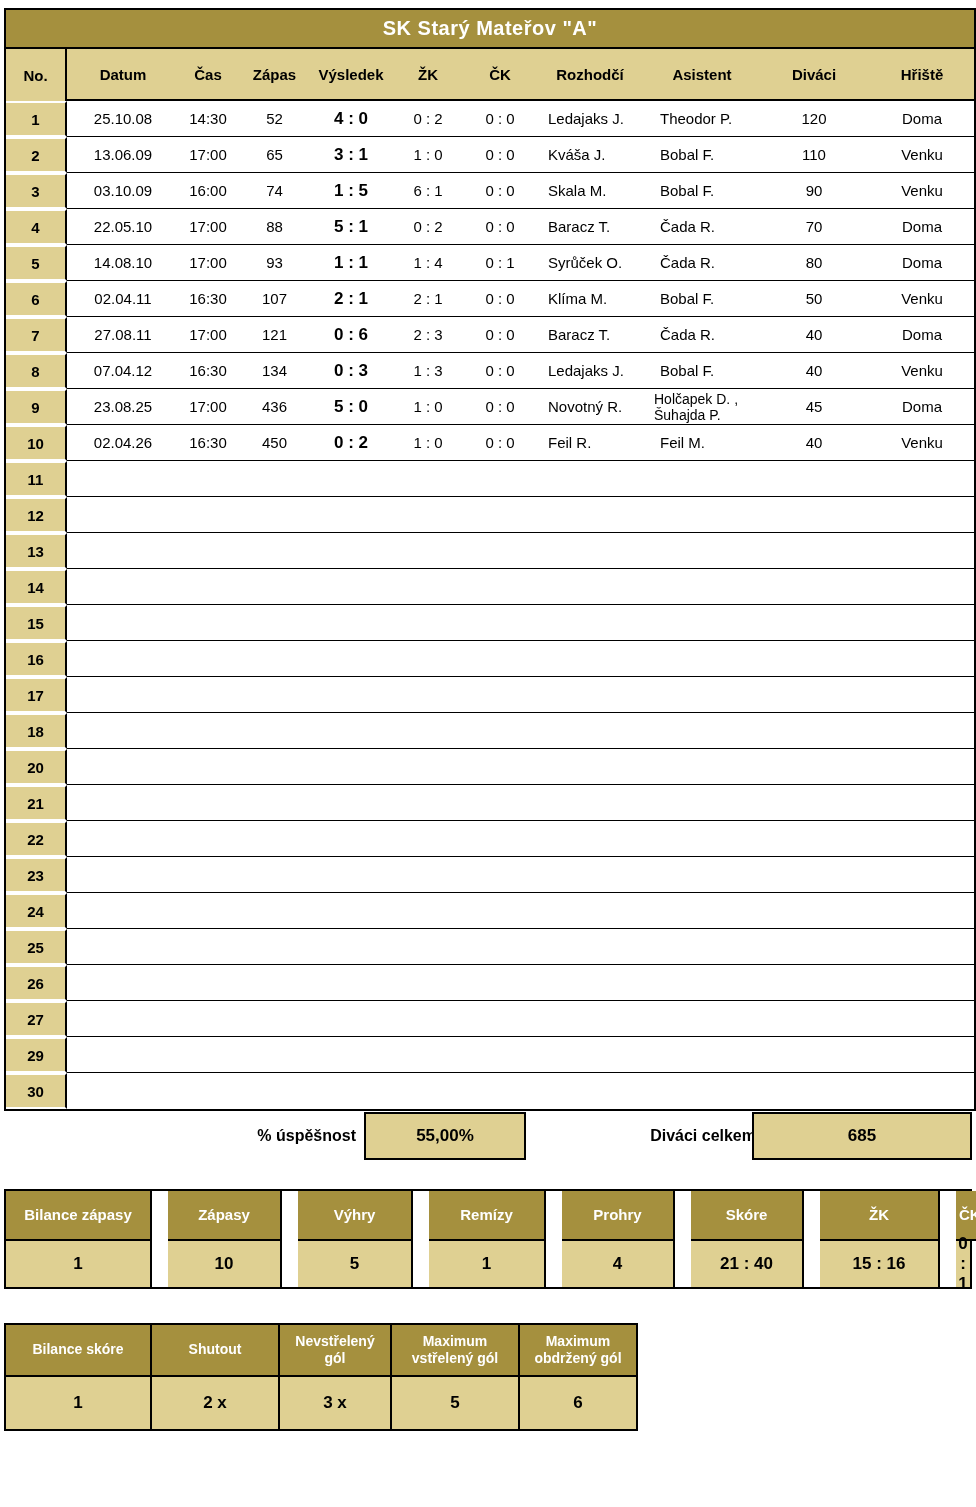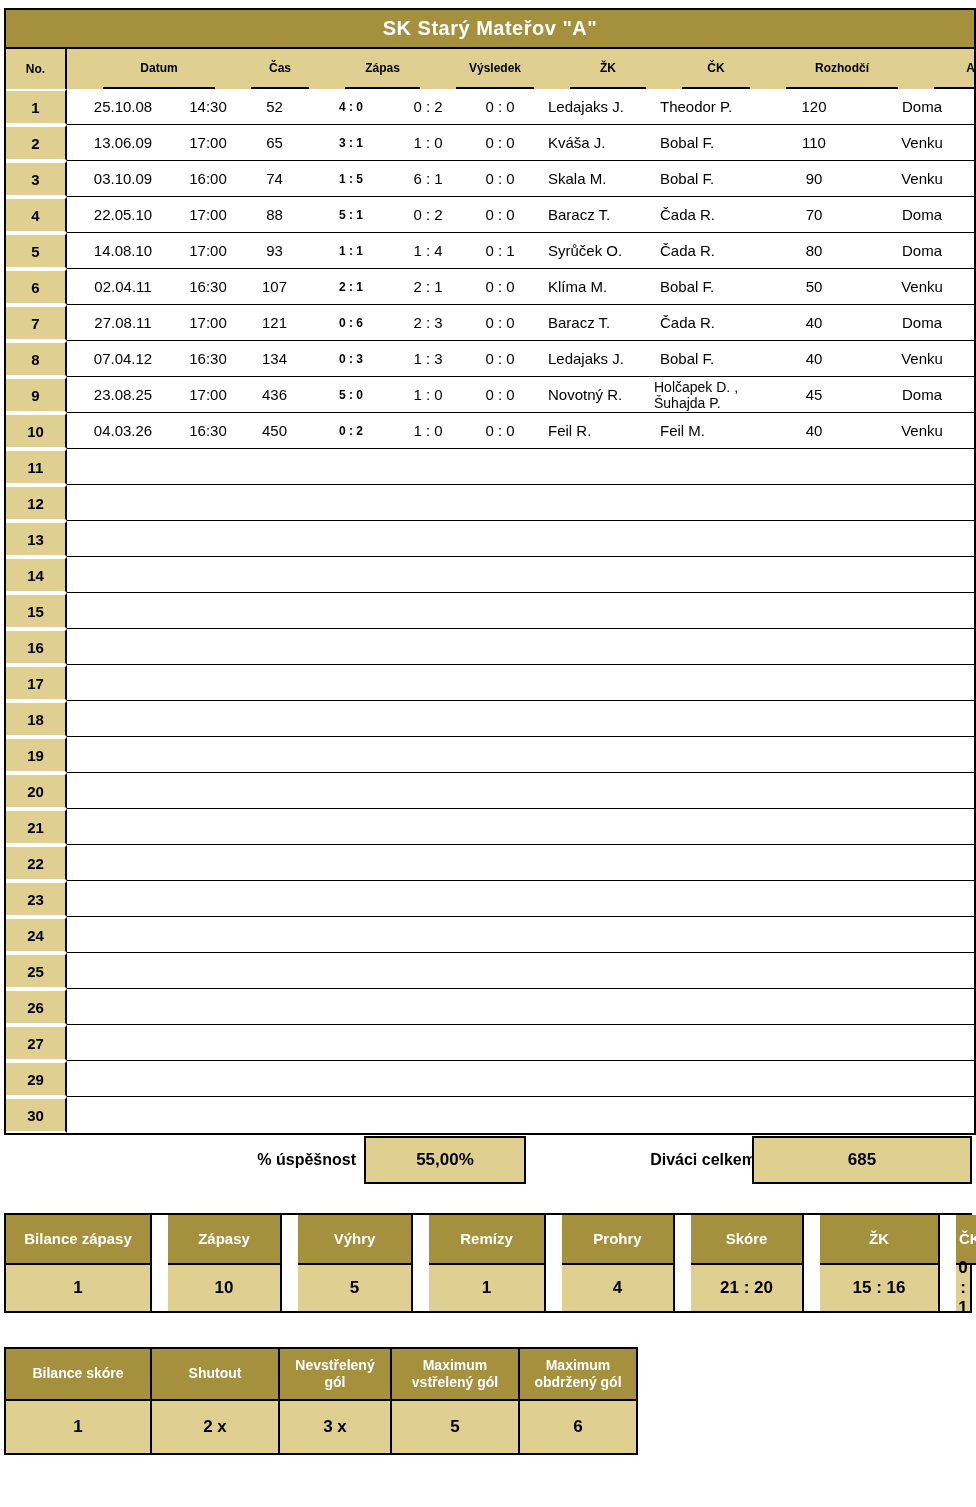--- a/index.html
+++ b/index.html
@@ -24,7 +24,7 @@
     display:grid;
     grid-template-columns:61px 112px 58px 75px 78px 76px 68px 112px 112px 112px 104px;
   }
-  .header-row{height:40px;background:var(--tan);font-weight:bold;font-size:12px;gap:36px;}
+  .header-row{height:52px;background:var(--tan);font-weight:bold;font-size:15px;}
   .hcell{display:flex;align-items:center;justify-content:center;border-bottom:2px solid var(--line);}
   .hcell.col-no{border-bottom:none;border-right:2px solid var(--line);}
   .data-row{height:36px;font-size:15px;}

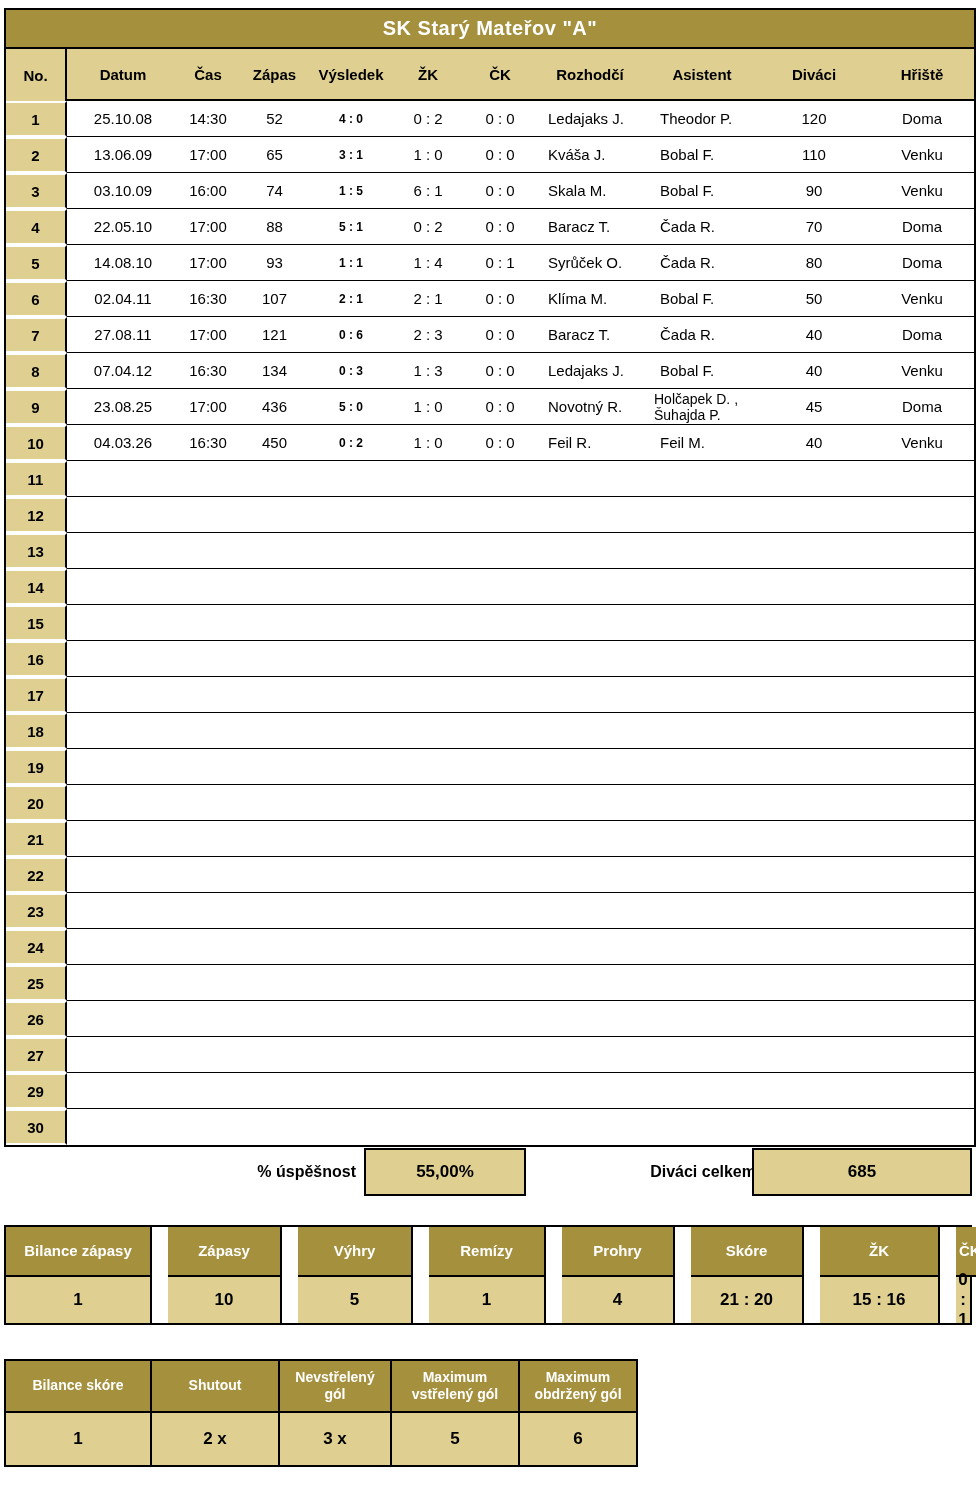--- a/index.html
+++ b/index.html
@@ -35,7 +35,7 @@
     border-top:2px solid #fff;border-bottom:2px solid #fff;
   }
   .cell.col-rozhodci,.cell.col-asistent{justify-content:flex-start;padding-left:14px;}
-  .cell.col-vysledek{font-weight:bold;font-size:12px;}
+  .cell.col-vysledek{font-weight:bold;font-size:17px;}
   .cell.small-text{font-size:14px;padding-left:8px;}
   .data-row.last .cell:not(.col-no){border-bottom:none;}
   

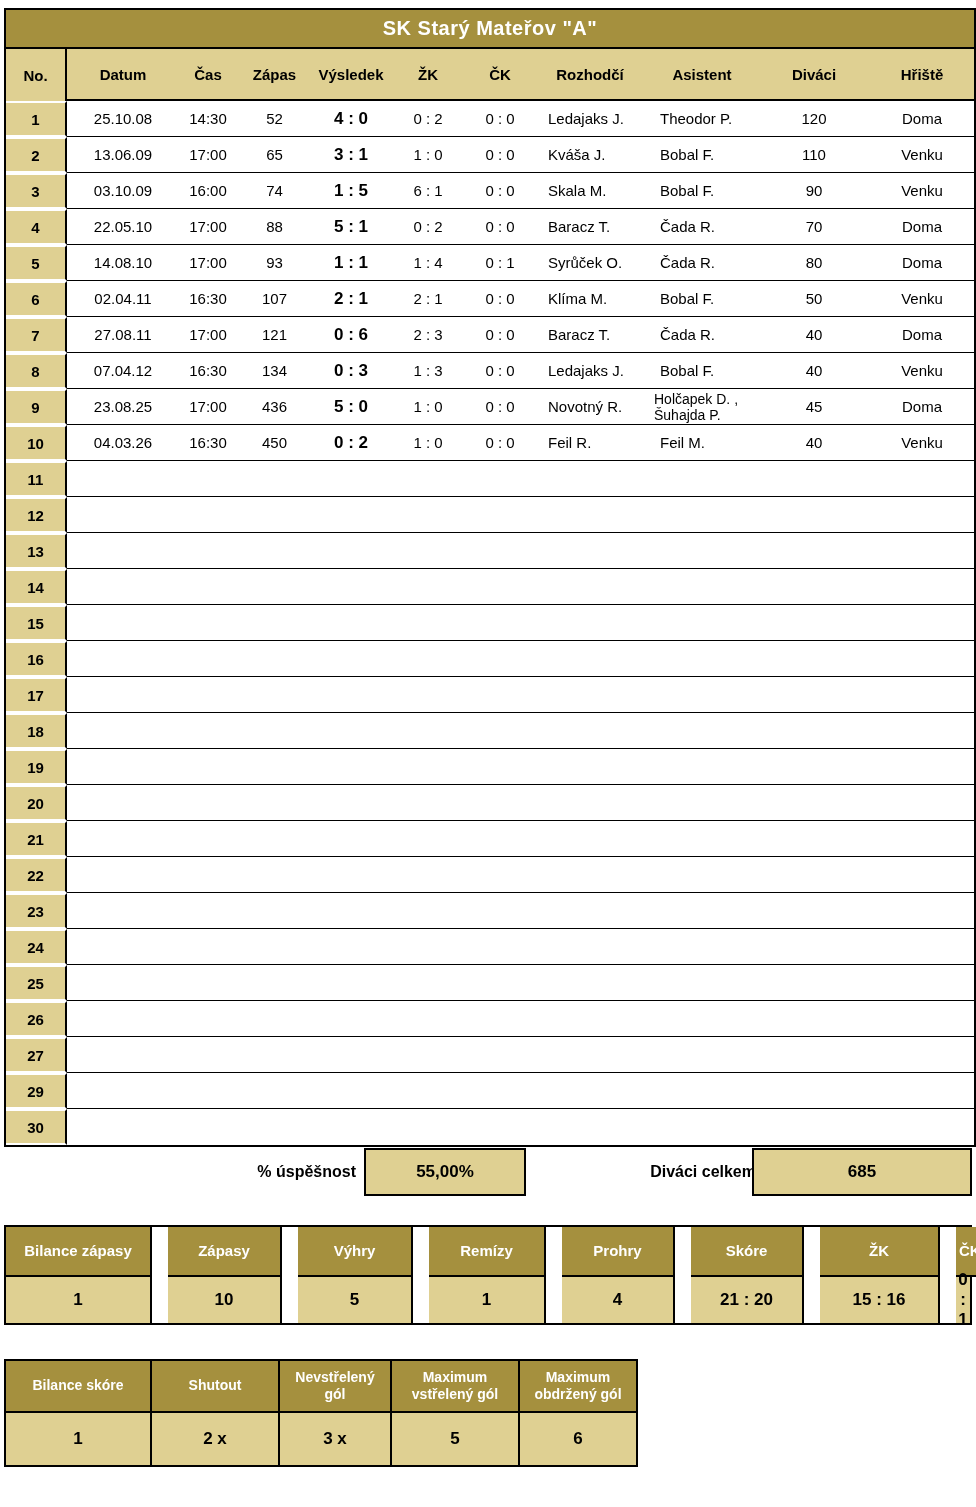--- a/index.html
+++ b/index.html
@@ -209,7 +209,7 @@
       </div>
       <div class="grid-row data-row">
         <div class="cell col-no">10</div>
-        <div class="cell col-datum">04.03.26</div>
+        <div class="cell col-datum">02.04.26</div>
         <div class="cell col-cas">16:30</div>
         <div class="cell col-zapas">450</div>
         <div class="cell col-vysledek">0 : 2</div>

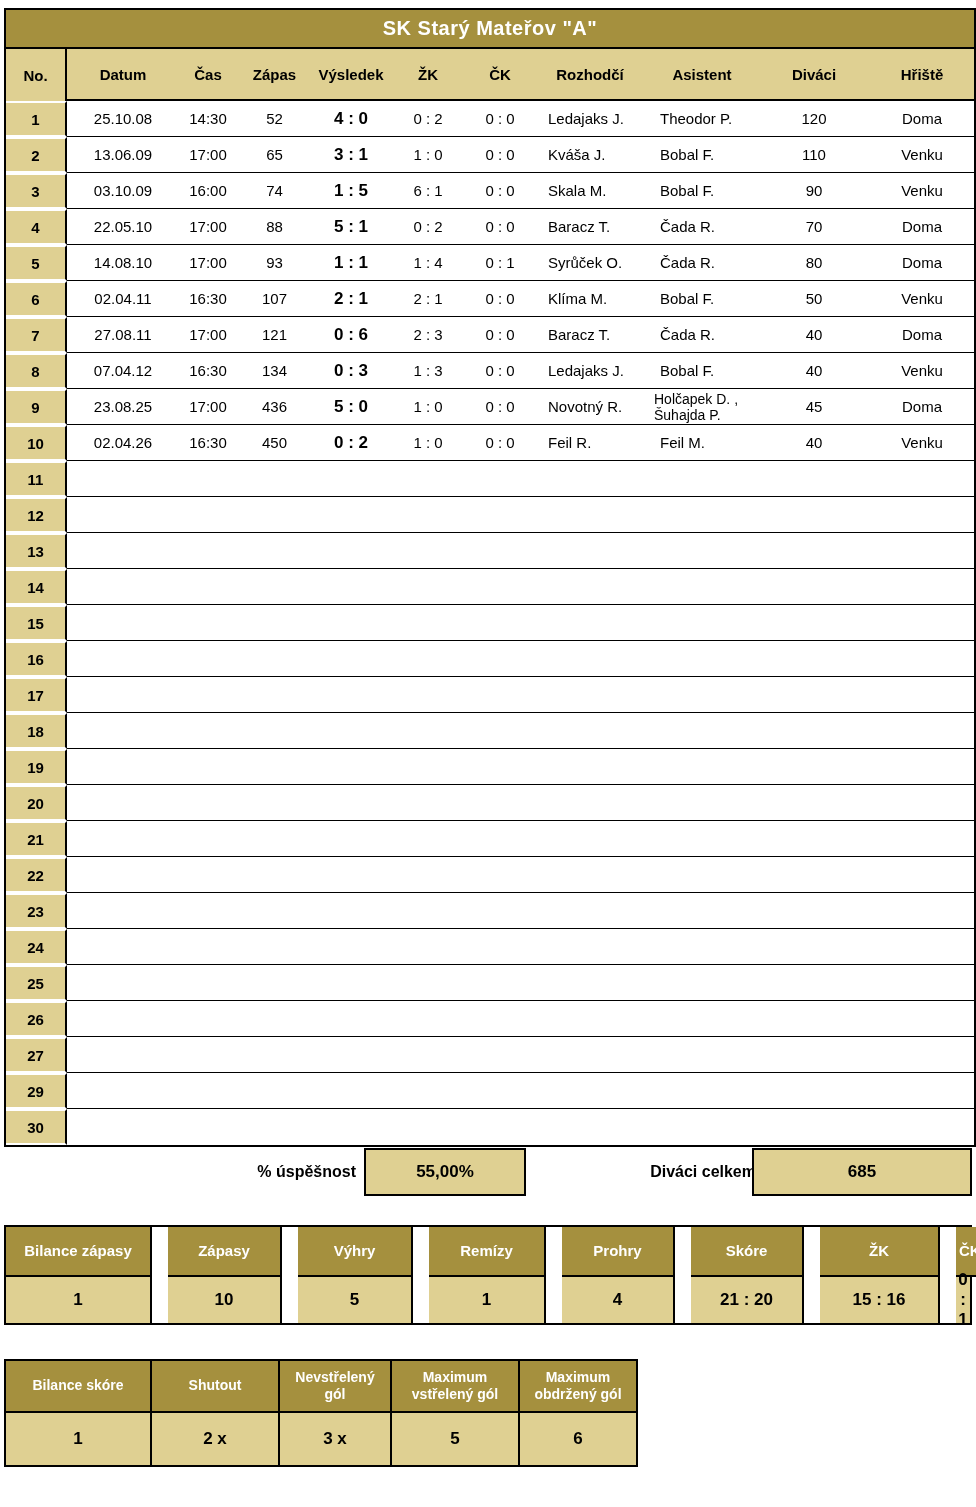--- a/index.html
+++ b/index.html
@@ -313,19 +313,6 @@
       </div>
       <div class="grid-row data-row">
         <div class="cell col-no">18</div>
-        <div class="cell col-datum"></div>
-        <div class="cell col-cas"></div>
-        <div class="cell col-zapas"></div>
-        <div class="cell col-vysledek"></div>
-        <div class="cell col-zk"></div>
-        <div class="cell col-ck"></div>
-        <div class="cell col-rozhodci"></div>
-        <div class="cell col-asistent"></div>
-        <div class="cell col-divaci"></div>
-        <div class="cell col-hriste"></div>
-      </div>
-      <div class="grid-row data-row">
-        <div class="cell col-no">19</div>
         <div class="cell col-datum"></div>
         <div class="cell col-cas"></div>
         <div class="cell col-zapas"></div>

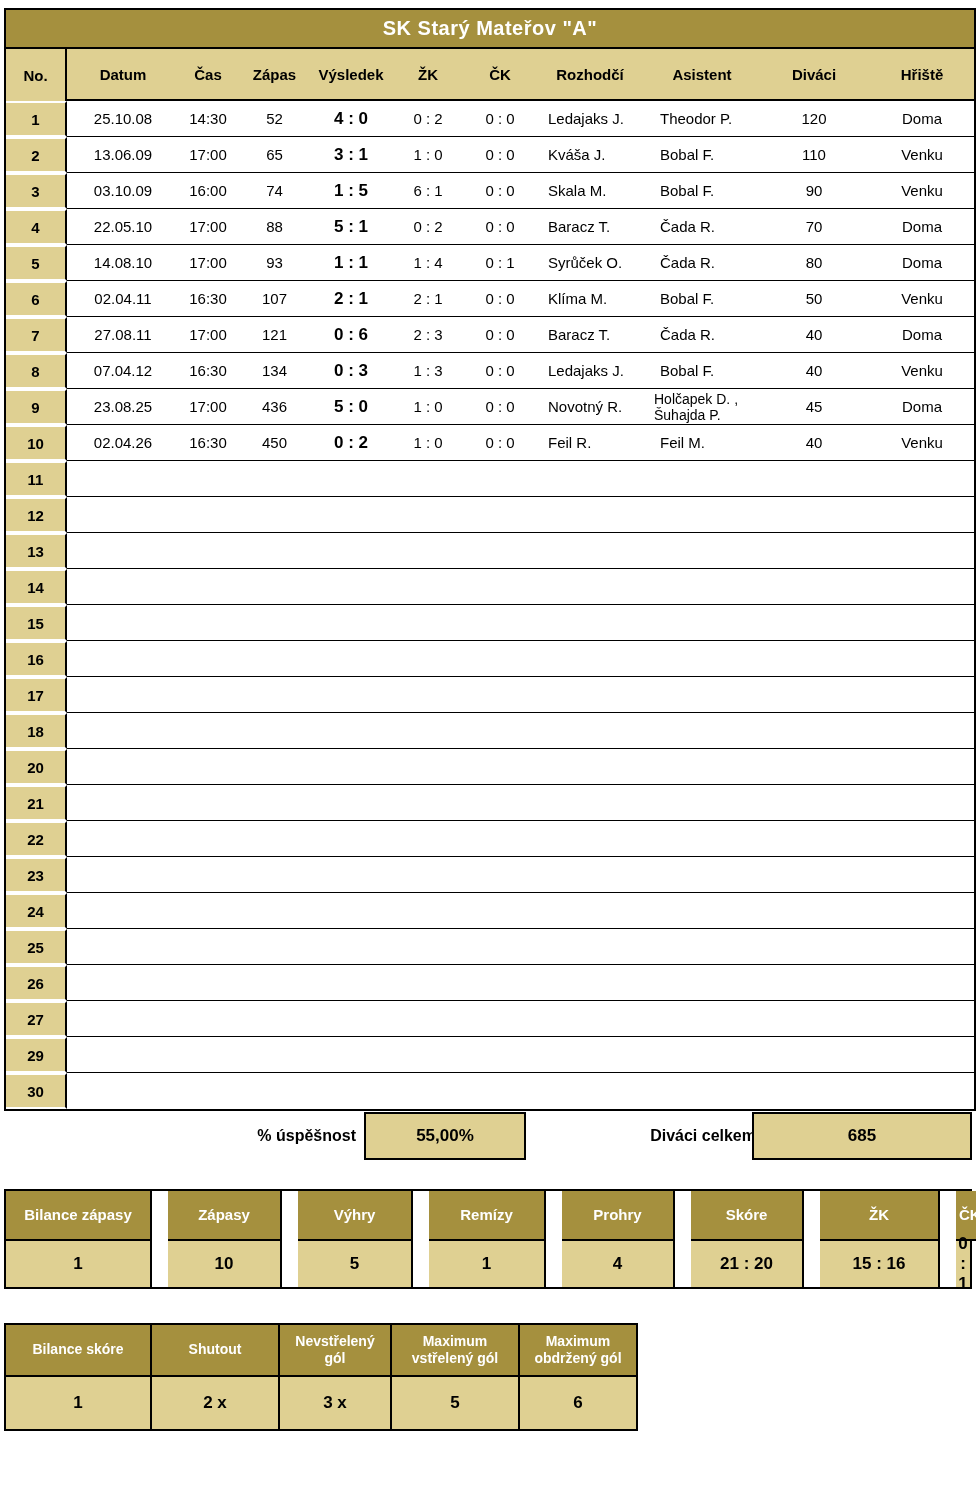--- a/index.html
+++ b/index.html
@@ -481,7 +481,7 @@
       <div class="b-vcell">5</div>
       <div class="b-vcell">1</div>
       <div class="b-vcell">4</div>
-      <div class="b-vcell">21 : 20</div>
+      <div class="b-vcell">21 : 40</div>
       <div class="b-vcell">15 : 16</div>
       <div class="b-vcell">0 : 1</div>
     </div>

